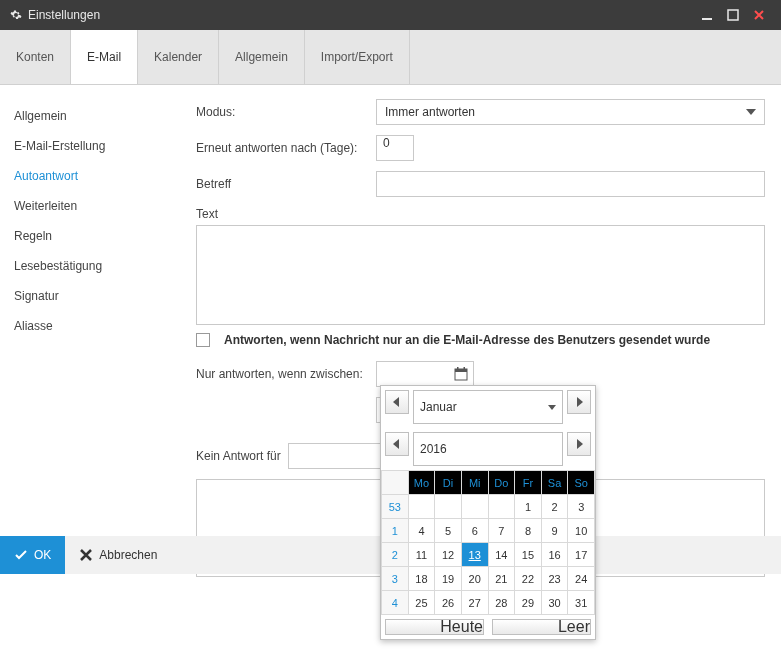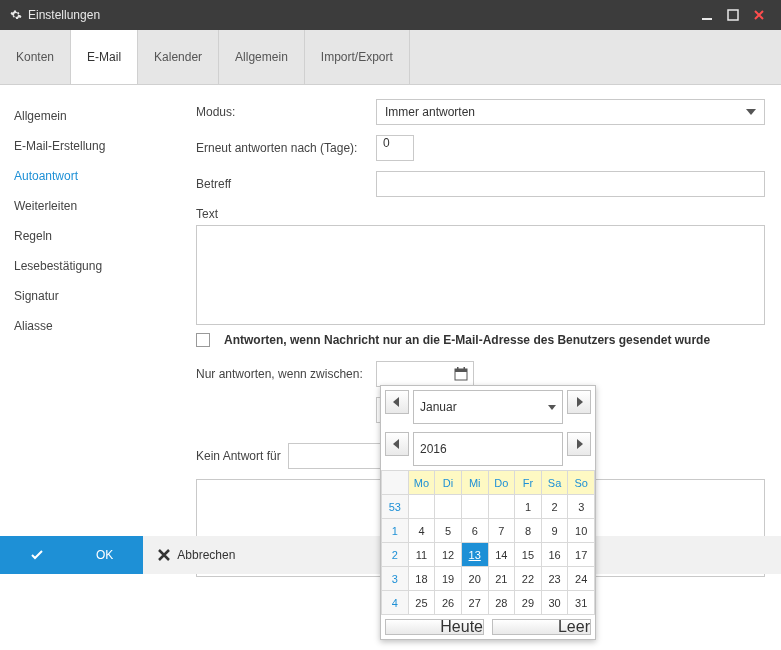--- a/index.html
+++ b/index.html
@@ -52,7 +52,7 @@
   .dp-year { flex:1; height:24px; border:1px solid #bfbfbf; padding:16px 6px; font-size:12px; background:#fff; display:flex; align-items:center; }
   .dp-grid { border-collapse:collapse; width:100%; }
   .dp-grid th, .dp-grid td { border:1px solid #d9d9d9; width:26px; height:24px; text-align:center; font-size:11px; font-weight:normal; }
-  .dp-grid th { color:#1E90D6; background:#fef9c3; }
+  .dp-grid th { color:#1E90D6; background:#000000; }
   .dp-grid .wk { color:#1E90D6; background:#f7f7f7; }
   .dp-grid td.other { color:#bfbfbf; }
   .dp-grid td.sel { background:#1E90D6; color:#fff;text-decoration:underline; }

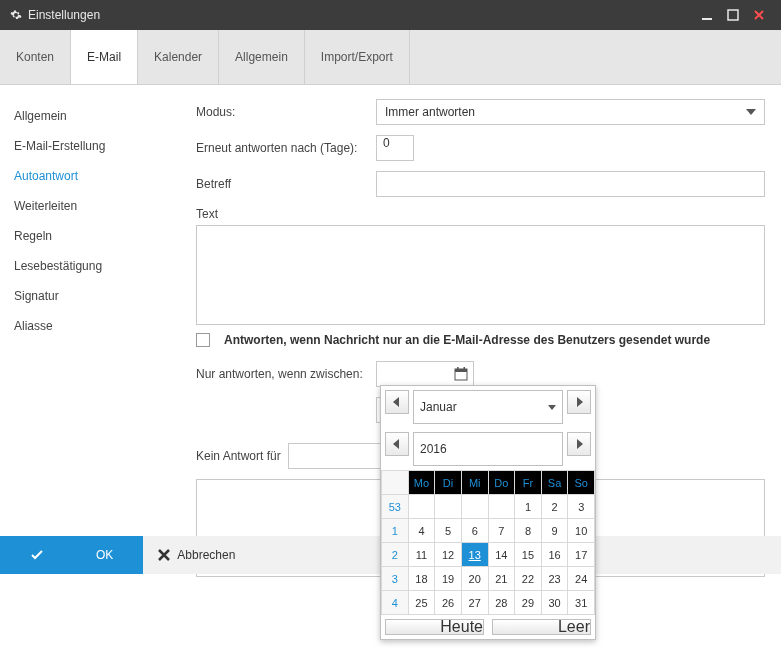--- a/index.html
+++ b/index.html
@@ -38,7 +38,7 @@
   .noreply-area { border:1px solid #c9c9c9; background:#fff; height:98px; width:100%; }
   
   .bottombar { position:absolute; left:0; bottom:76px; height:38px; width:100%; display:flex; align-items:stretch; }
-  .okbtn { background:#1E90D6; color:#fff; display:flex; align-items:center; padding:0 30px; font-size:12px; cursor:pointer;gap:46px; }
+  .okbtn { background:#1E90D6; color:#fff; display:flex; align-items:center; padding:0 14px; font-size:12px; cursor:pointer; }
   .okbtn svg { margin-right:6px; }
   .cancelbtn { background:#f1f1f1; color:#333; display:flex; align-items:center; padding:0 14px; font-size:12px; cursor:pointer; }
   .cancelbtn svg { margin-right:6px; }

